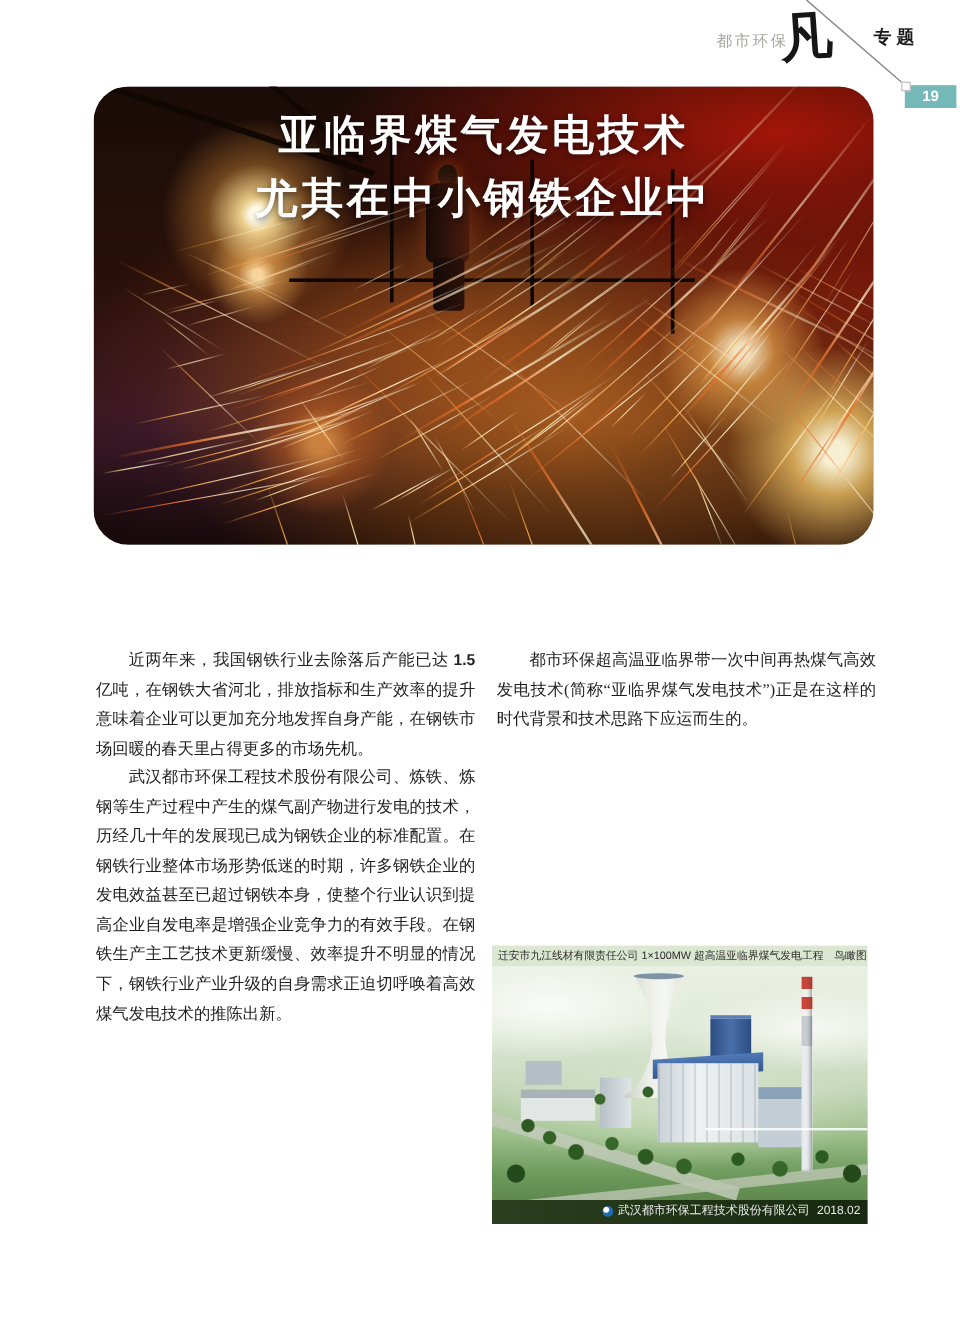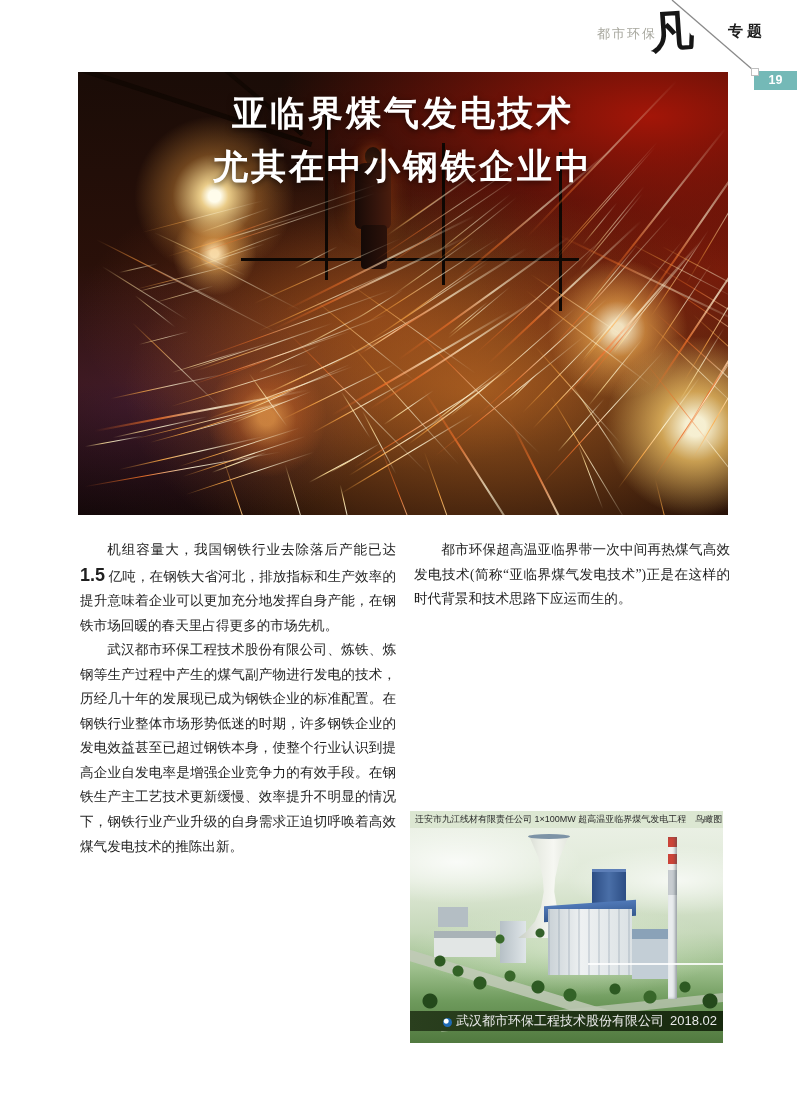--- a/index.html
+++ b/index.html
@@ -21,7 +21,7 @@
                 border:1px solid #bfbfbf;}
 
   
-  .hero{position:absolute;left:78px;top:72px;width:650px;height:443px;overflow:hidden;
+  .hero{position:absolute;left:78px;top:72px;width:650px;height:382px;overflow:hidden;
         background:
           radial-gradient(circle at 21% 28%, rgba(255,252,235,1) 0 6px, rgba(255,224,150,.9) 14px, rgba(255,170,70,.35) 42px, rgba(255,150,60,0) 80px),
           radial-gradient(circle at 21% 41%, rgba(255,240,200,.95) 0 4px, rgba(255,190,100,.5) 16px, rgba(255,170,70,0) 42px),
@@ -34,7 +34,7 @@
           radial-gradient(ellipse 45% 35% at 45% 55%, rgba(200,90,30,.4), rgba(200,90,30,0) 100%),
           radial-gradient(ellipse 50% 40% at 8% 75%, rgba(90,40,100,.35), rgba(90,40,100,0) 80%),
           radial-gradient(ellipse 60% 50% at 0% 108%, rgba(10,4,2,.95), rgba(10,4,2,0) 75%),
-          linear-gradient(180deg,#1a0c07 0%, #2a1009 45%, #33140a 70%, #1f0c06 100%);}
+          linear-gradient(180deg,#1a0c07 0%, #2a1009 45%, #33140a 70%, #1f0c06 100%); border-radius: 29px;}
   .beam{position:absolute;background:#120803;}
   .spark{position:absolute;height:1.4px;border-radius:2px;transform-origin:left center;}
   .worker{position:absolute;left:42%;top:17%;width:46px;height:120px;}

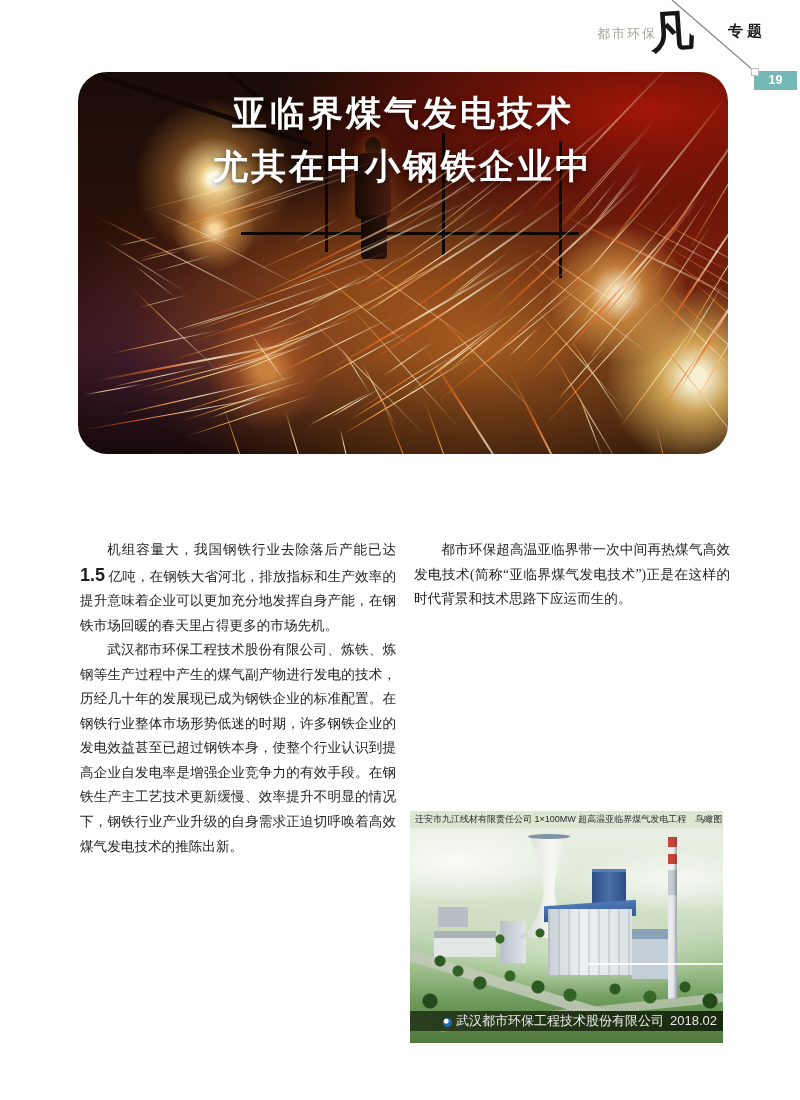--- a/index.html
+++ b/index.html
@@ -301,7 +301,7 @@
   </div>
 
   <div class="col col-left">
-      <p class="indent"><span>机组容量大，我国钢铁行业去除落后产能已达 </span><b class="num">1.5</b><span> 亿吨，在钢铁大省河北，排放指标和生产效率的提升意味着企业可以更加充分地发挥自身产能，在钢铁市场回暖的春天里占得更多的市场先机。</span></p>
+      <p class="indent"><span>近两年来，我国钢铁行业去除落后产能已达 </span><b class="num">1.5</b><span> 亿吨，在钢铁大省河北，排放指标和生产效率的提升意味着企业可以更加充分地发挥自身产能，在钢铁市场回暖的春天里占得更多的市场先机。</span></p>
       <p class="indent"><span>武汉都市环保工程技术股份有限公司、炼铁、炼钢等生产过程中产生的煤气副产物进行发电的技术，历经几十年的发展现已成为钢铁企业的标准配置。在钢铁行业整体市场形势低迷的时期，许多钢铁企业的发电效益甚至已超过钢铁本身，使整个行业认识到提高企业自发电率是增强企业竞争力的有效手段。在钢铁生产主工艺技术更新缓慢、效率提升不明显的情况下，钢铁行业产业升级的自身需求正迫切呼唤着高效煤气发电技术的推陈出新。</span></p>
     </div>
   <div class="col col-right">

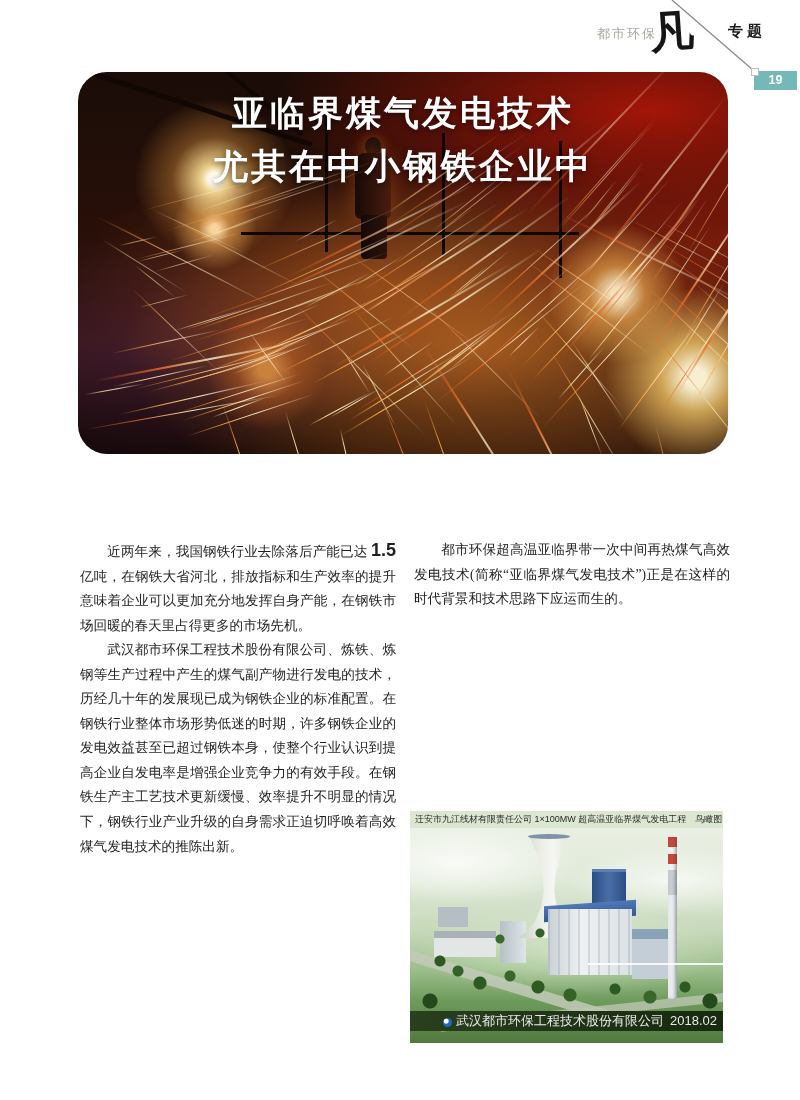--- a/index.html
+++ b/index.html
@@ -55,7 +55,7 @@
   .col-right{left:414px;}
   .col p{margin:0;}
   .col p.indent{text-indent:2em;}
-  .num{font-family:"Liberation Sans",sans-serif;font-weight:700;font-size:18px;}
+  .num{font-family:"Liberation Sans",sans-serif;font-weight:700;font-size:13px;}
 
   
   .figure{position:absolute;left:410px;top:788px;width:313px;height:232px;overflow:hidden;

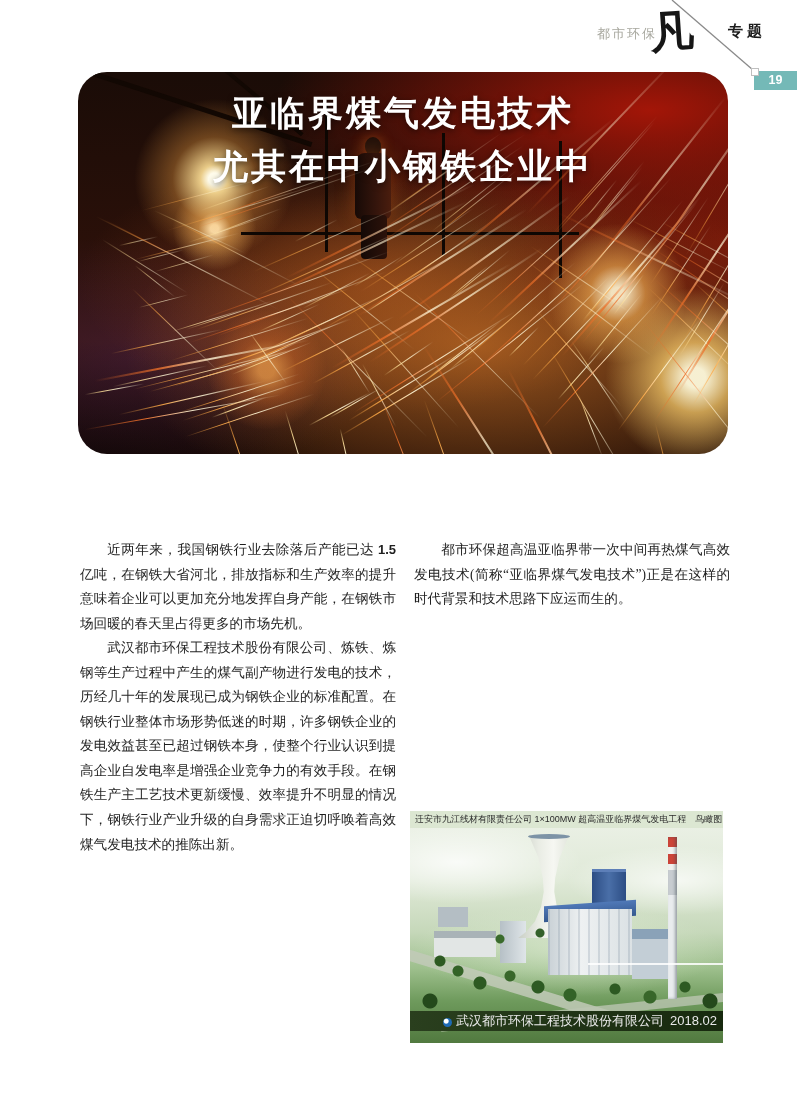--- a/index.html
+++ b/index.html
@@ -59,7 +59,7 @@
 
   
   .figure{position:absolute;left:410px;top:788px;width:313px;height:232px;overflow:hidden;
-          background:linear-gradient(180deg,#edf2e8 0%,#dfe9d7 30%,#c6d8ba 52%,#9dbf8c 68%,#6e9a5c 82%,#51793f 100%);margin-top:23px;}
+          background:linear-gradient(180deg,#edf2e8 0%,#dfe9d7 30%,#c6d8ba 52%,#9dbf8c 68%,#6e9a5c 82%,#51793f 100%);}
   .fig-caption{position:absolute;left:0;top:0;right:0;height:17px;background:#dcе7d2;
                background-color:#dce7d2;color:#2b2b2b;font-family:"Liberation Sans",sans-serif;
                font-size:9px;line-height:17px;padding-left:5px;white-space:nowrap;}

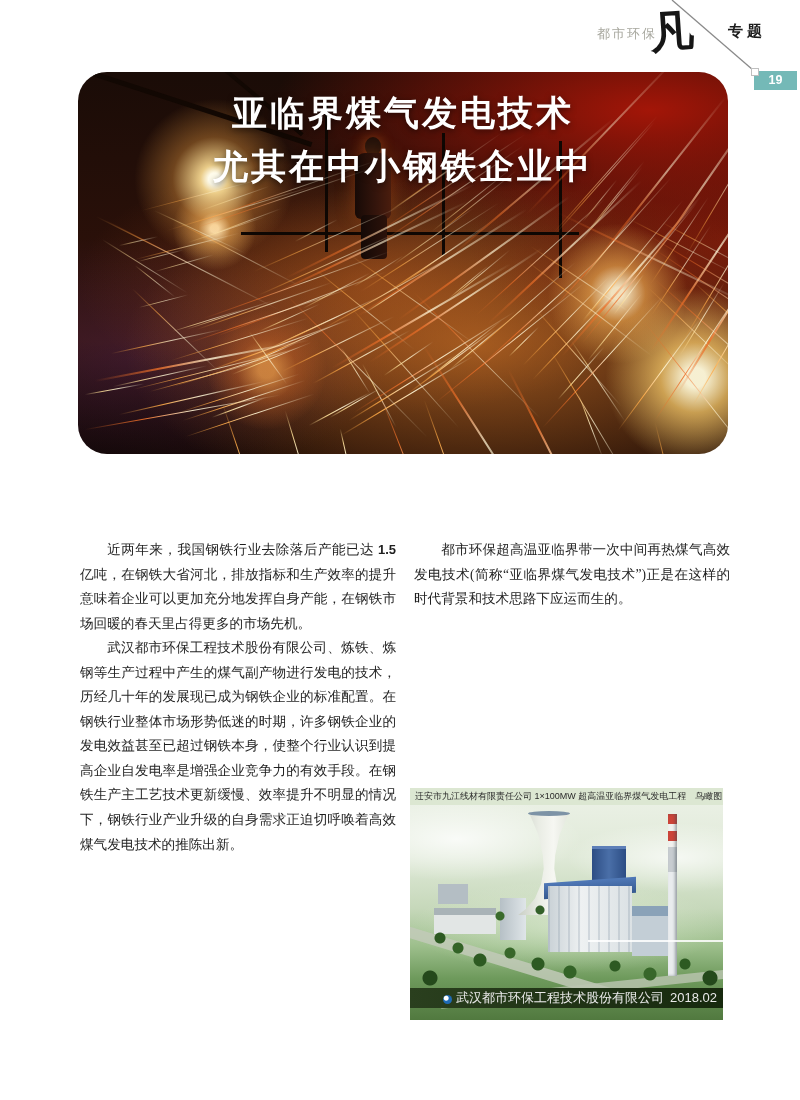--- a/index.html
+++ b/index.html
@@ -108,9 +108,9 @@
      radial-gradient(circle at 130px 122px,#34612a 0 4px,rgba(0,0,0,0) 5px),
      radial-gradient(circle at 20px 190px,#24491b 0 7px,rgba(0,0,0,0) 8px),
      radial-gradient(circle at 300px 190px,#24491b 0 7px,rgba(0,0,0,0) 8px);}
-  .credit{position:absolute;left:0;right:0;bottom:12px;height:20px;
+  .credit{position:absolute;left:0;right:0;bottom:0;height:20px;
           background:linear-gradient(90deg,#2a3f1e,#17290e);color:#e9e9e9;
-          font-family:"Liberation Sans",sans-serif;font-size:13px;line-height:20px;
+          font-family:"Liberation Sans",sans-serif;font-size:10px;line-height:20px;
           text-align:right;padding-right:6px;}
   .credit-logo{display:inline-block;width:9px;height:9px;border-radius:50%;vertical-align:-1.5px;
                margin-right:4px;background:radial-gradient(circle at 35% 35%,#ffffff 0 2px,#1d6ab5 3px);}

